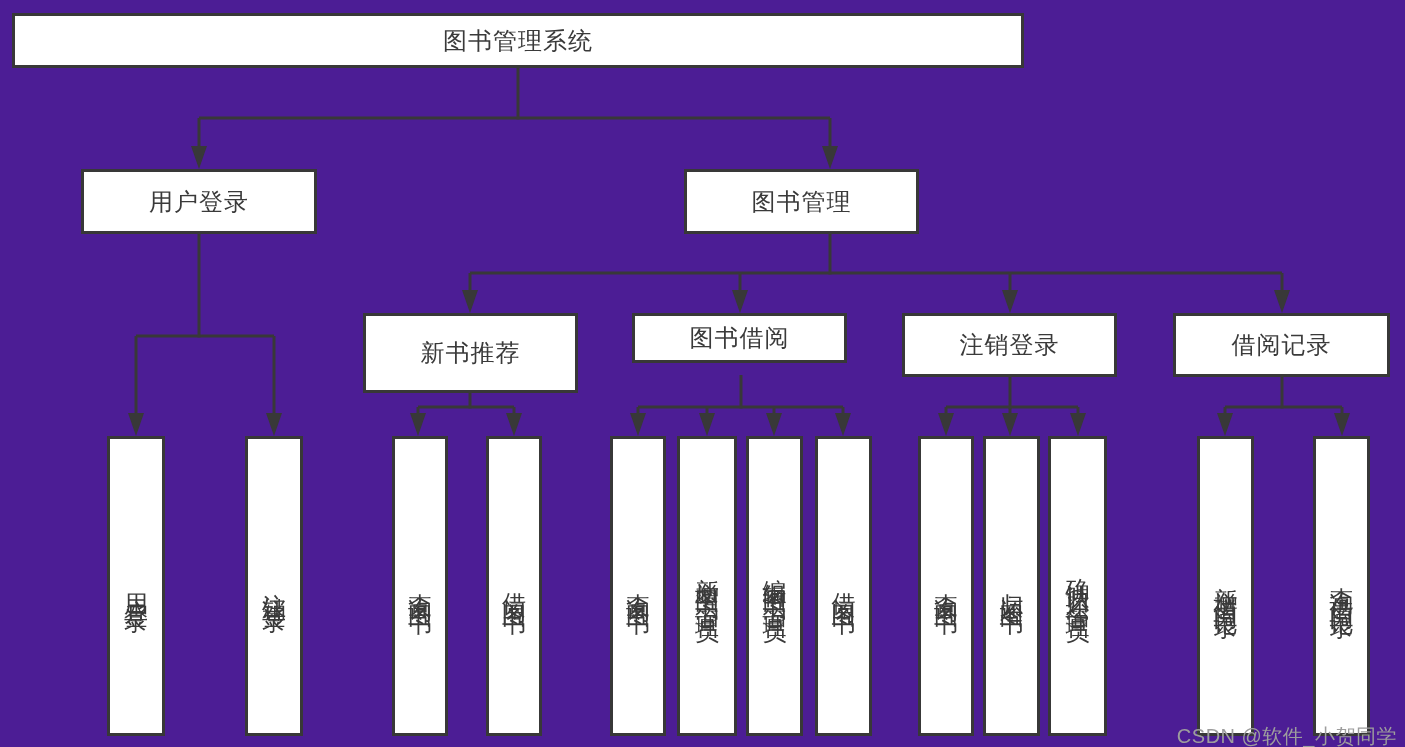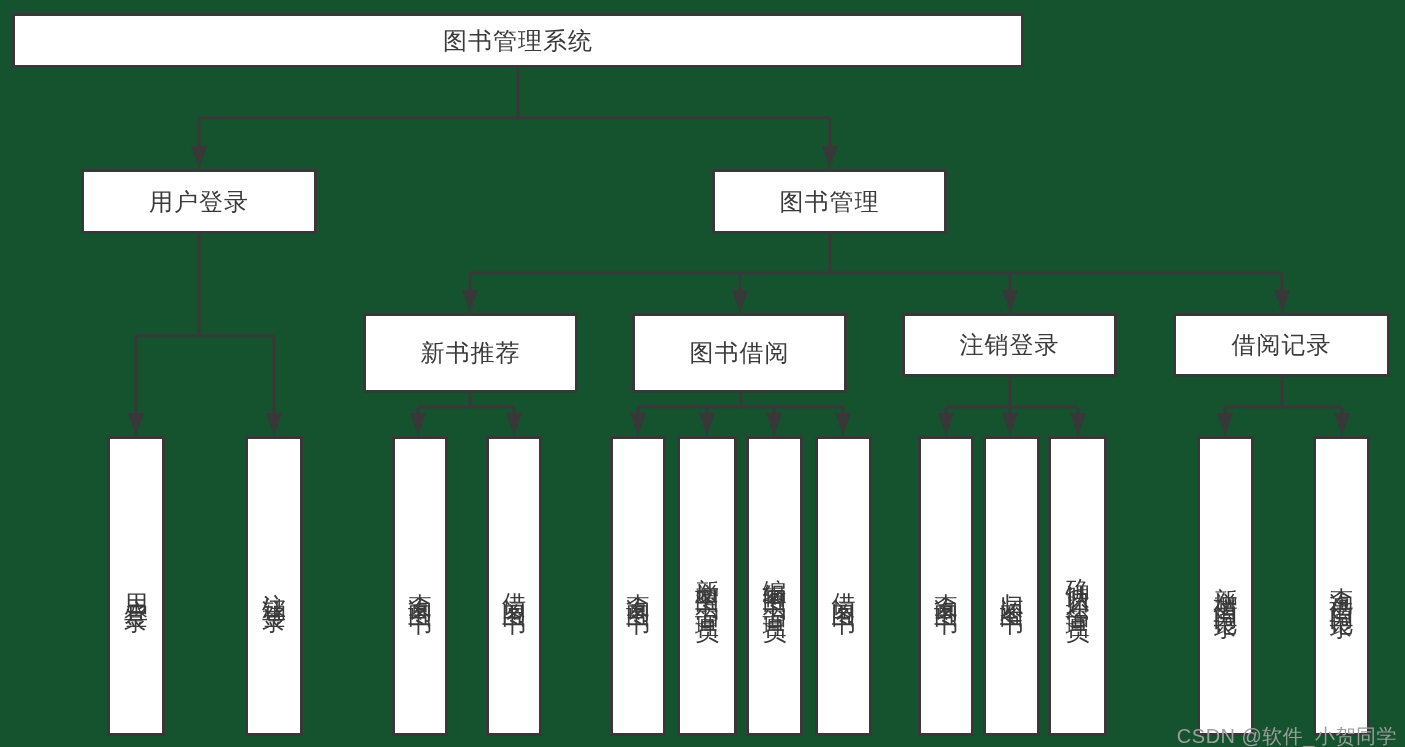--- a/index.html
+++ b/index.html
@@ -7,7 +7,7 @@
     position: relative;
     width: 1405px;
     height: 747px;
-    background: #14532d;
+    background: #4c1d95;
     font-family: "Liberation Sans", "DejaVu Sans", sans-serif;
     overflow: hidden;
   }

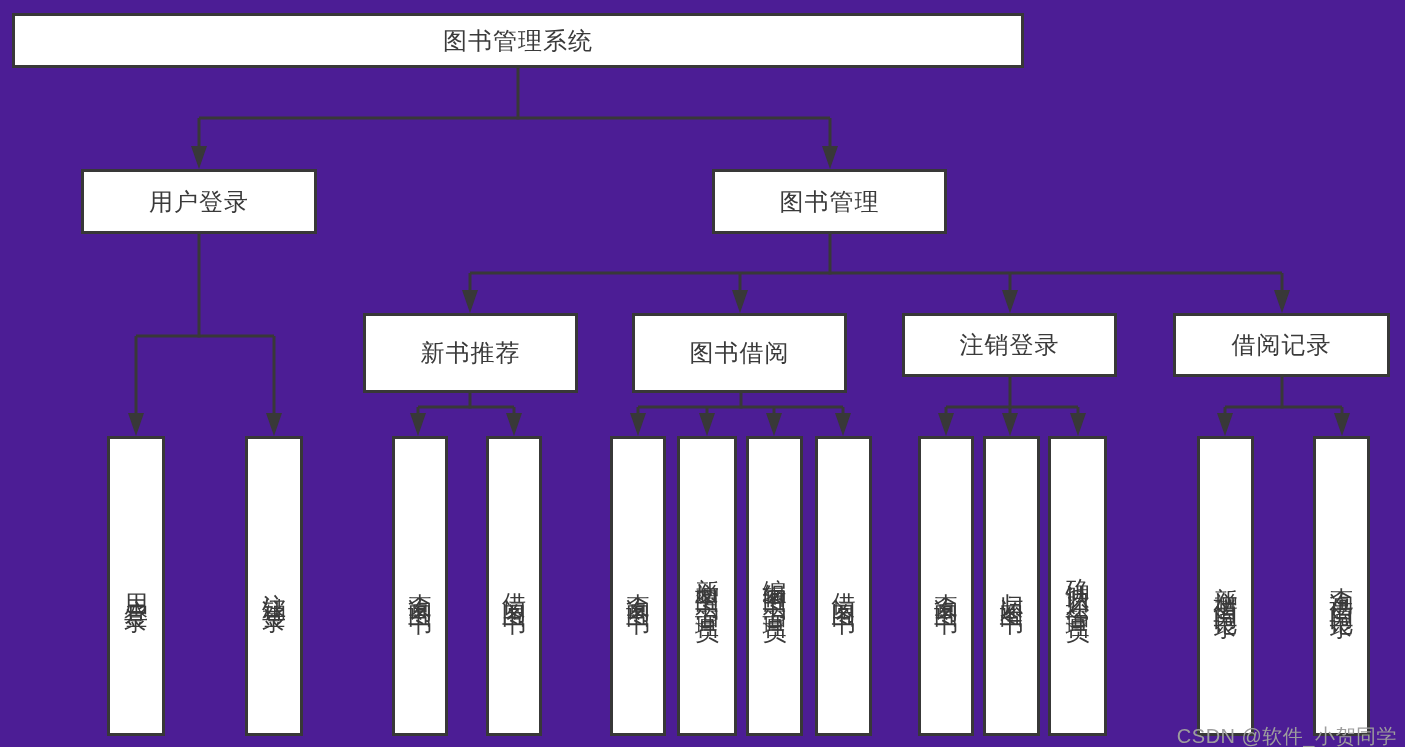--- a/index.html
+++ b/index.html
@@ -141,7 +141,7 @@
   <div class="node" style="left:81px; top:169px; width:236px; height:65px;">
     <span class="lbl">用户登录</span>
   </div>
-  <div class="node" style="left:712px; top:169px; width:235px; height:65px;">
+  <div class="node" style="left:684px; top:169px; width:235px; height:65px;">
     <span class="lbl">图书管理</span>
   </div>
 

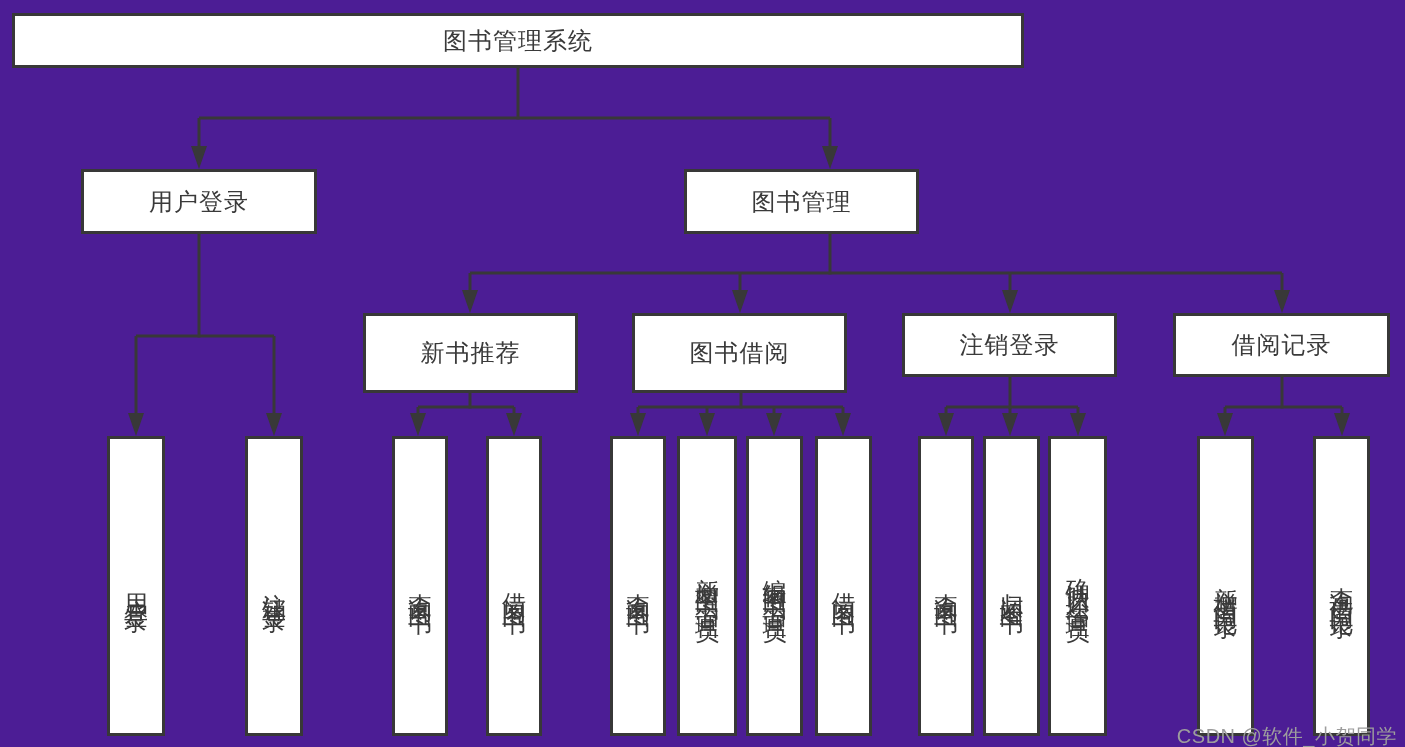--- a/index.html
+++ b/index.html
@@ -148,7 +148,7 @@
   <div class="node" style="left:363px; top:313px; width:215px; height:80px;">
     <span class="lbl">新书推荐</span>
   </div>
-  <div class="node" style="left:632px; top:313px; width:215px; height:80px;">
+  <div class="node" style="left:632px; top:313px; width:215px; height:50px;">
     <span class="lbl">图书借阅</span>
   </div>
   <div class="node" style="left:902px; top:313px; width:215px; height:64px;">

